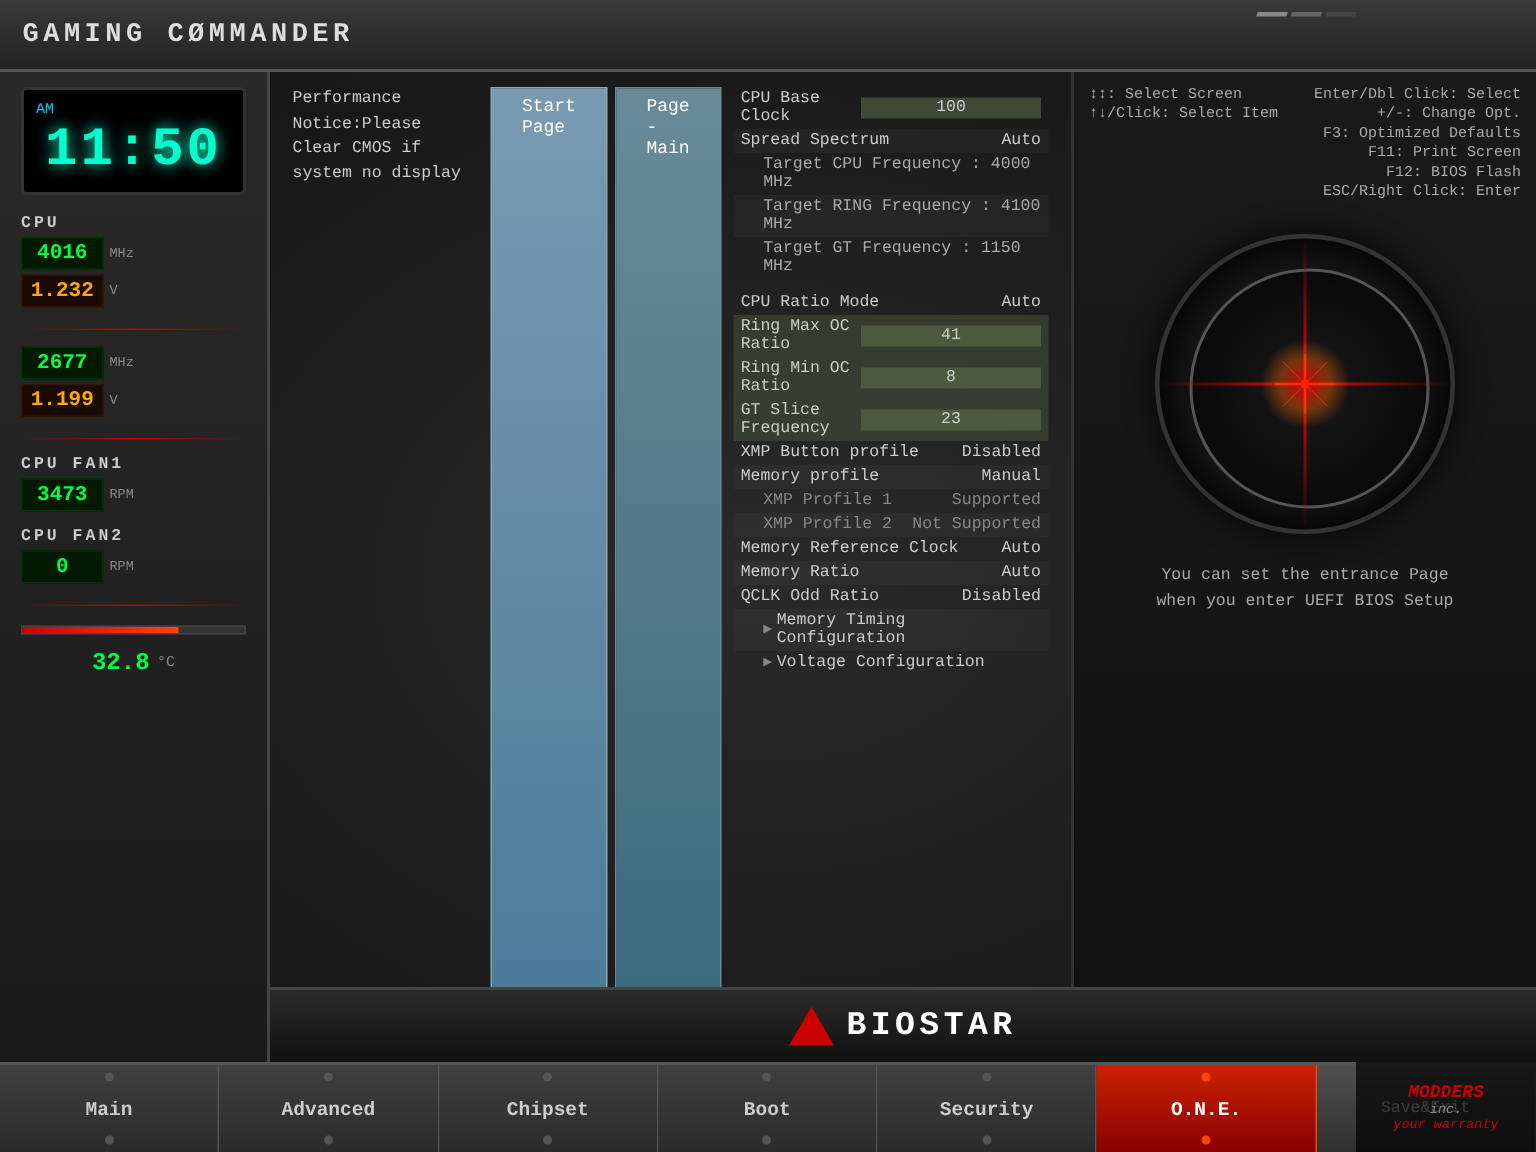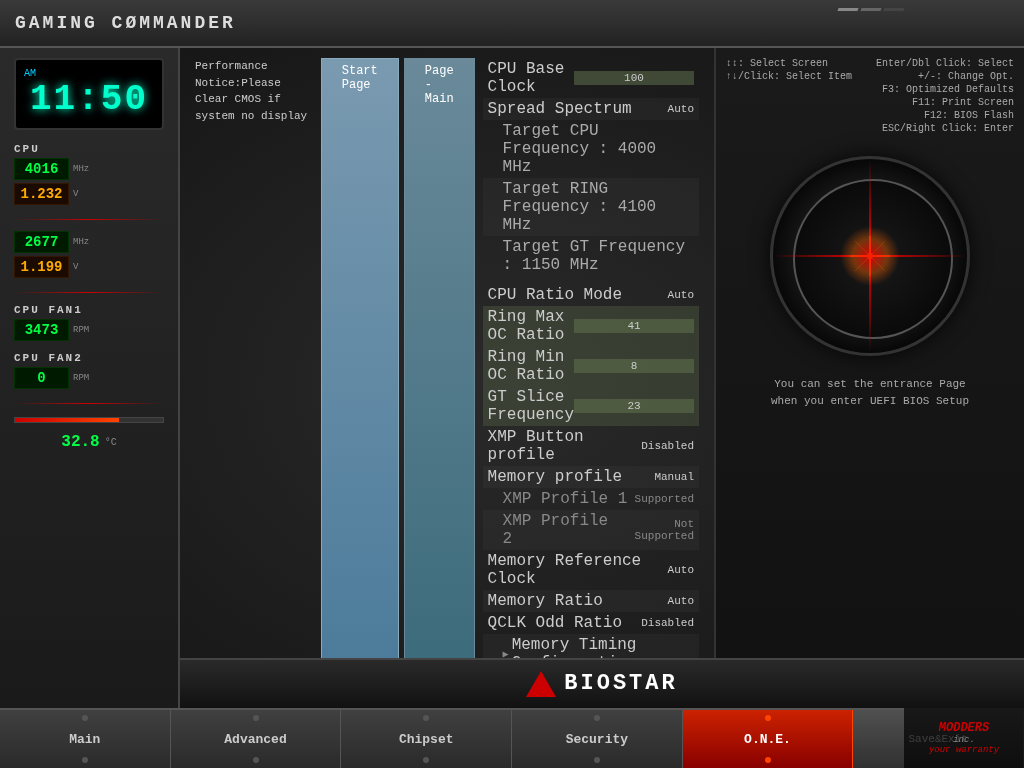--- a/index.html
+++ b/index.html
@@ -237,7 +237,7 @@
 
     .bios-label {
       color: #cccccc;
-      font-size: 16px;
+      font-size: 11px;
     }
 
     .bios-value {

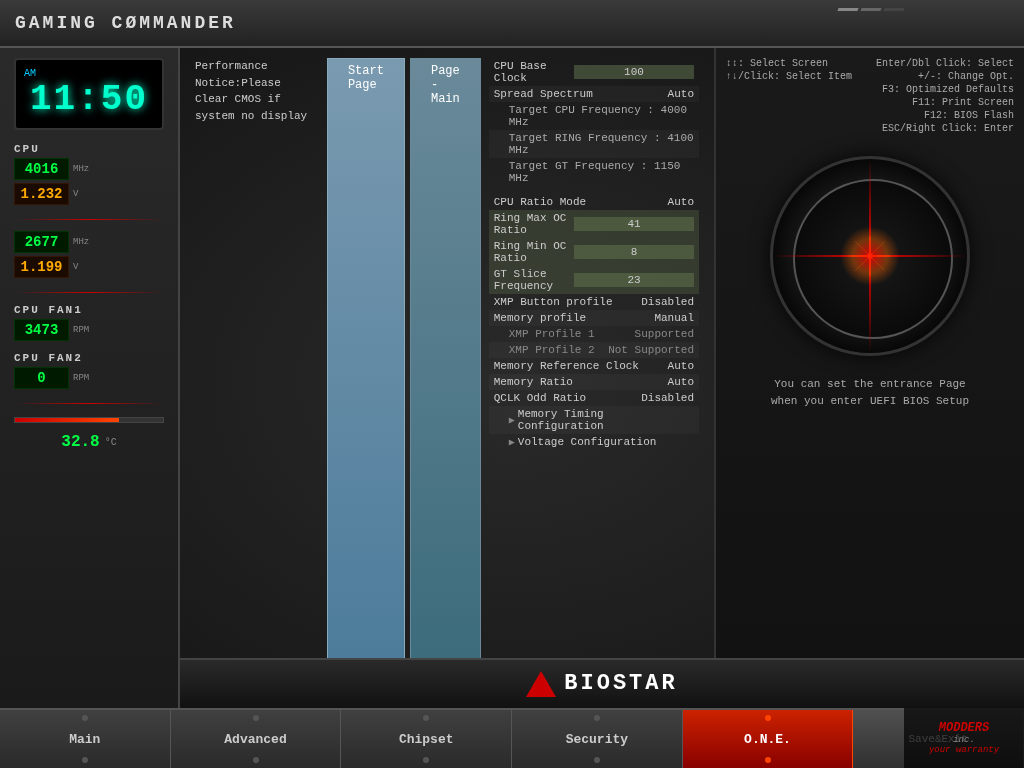--- a/index.html
+++ b/index.html
@@ -795,6 +795,11 @@
       <div class="nav-tab-dot-bottom"></div>
     </div>
 
+    <div class="nav-tab">
+      <div class="nav-tab-dot"></div>
+      <span>Boot</span>
+      <div class="nav-tab-dot-bottom"></div>
+    </div>
 
     <div class="nav-tab">
       <div class="nav-tab-dot"></div>

